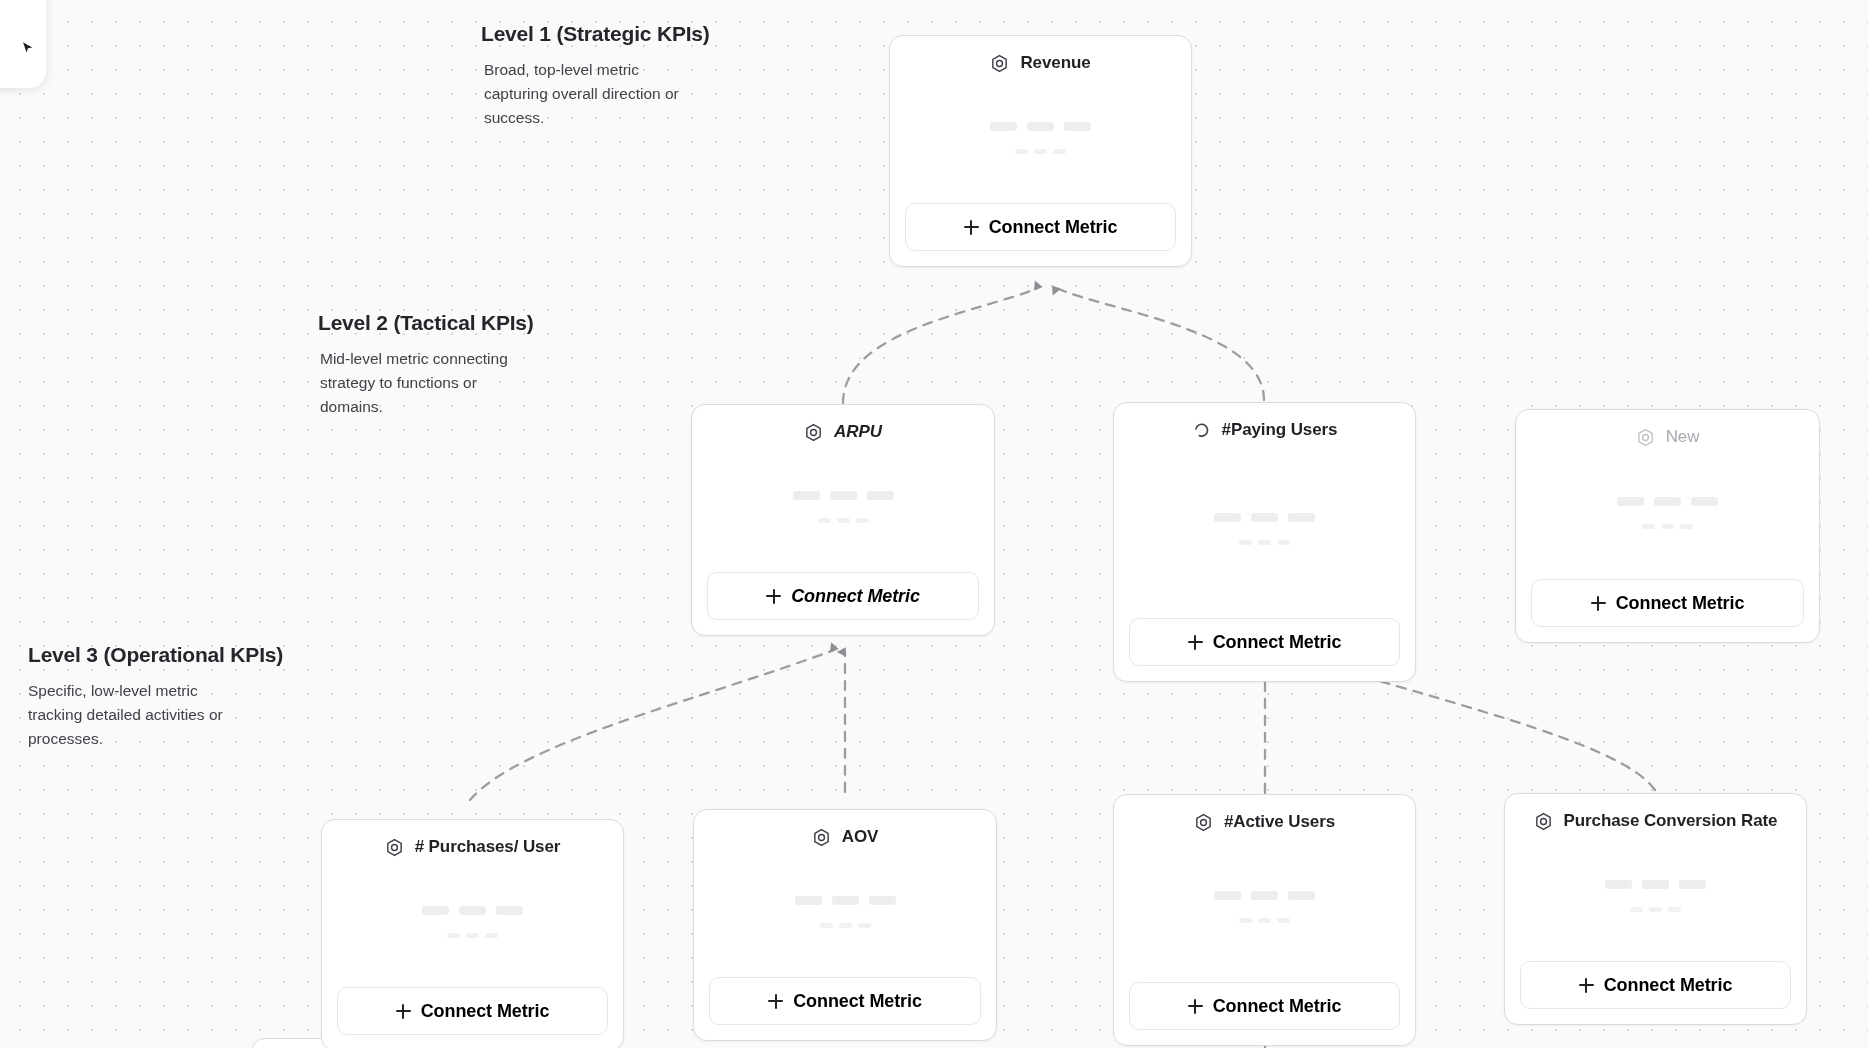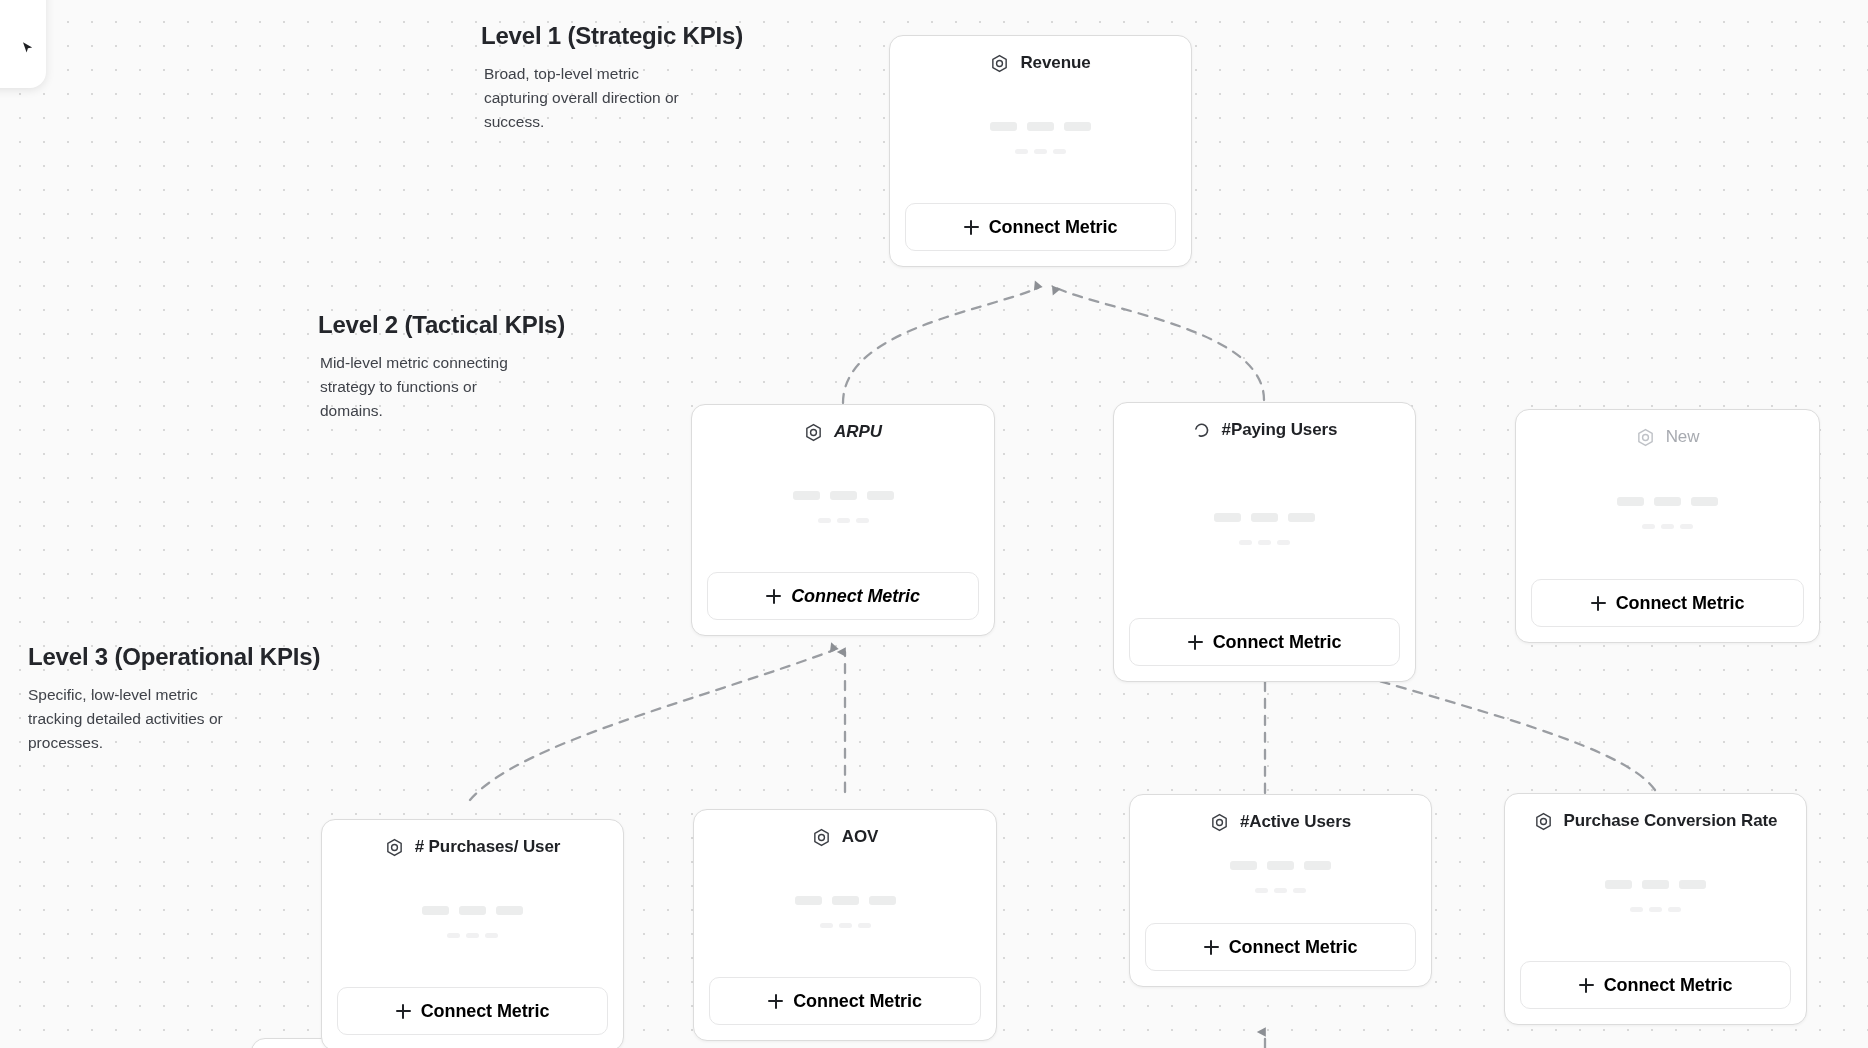--- a/index.html
+++ b/index.html
@@ -35,7 +35,7 @@
   
   .level-block { position: absolute; z-index: 5; }
   .level-title {
-    font-size: 24px;
+    font-size: 21px;
     font-weight: 700;
     color: #24262b;
     letter-spacing: -0.2px;

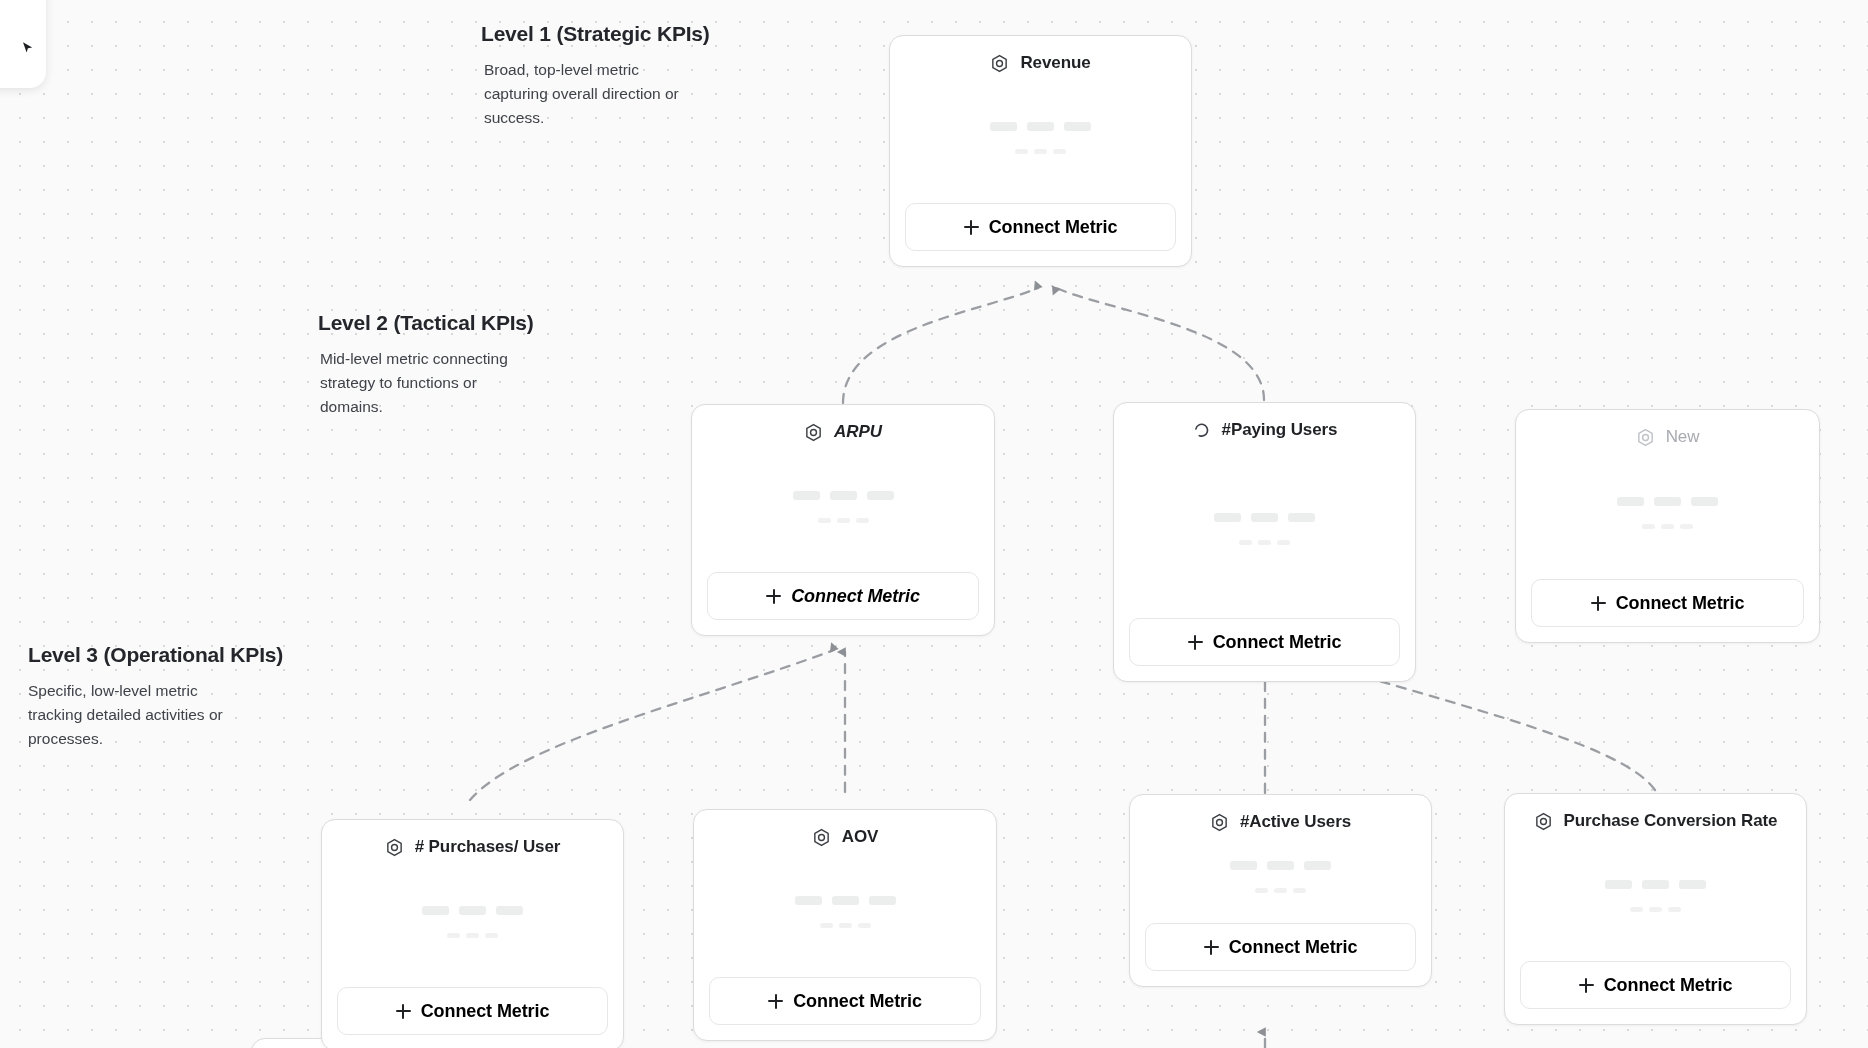--- a/index.html
+++ b/index.html
@@ -361,7 +361,7 @@
     </div>
   </div>
 
-  <div class="card" style="left:1113px; top:794px; width:303px; height:193px;margin-left:16px;">
+  <div class="card" style="left:1113px; top:794px; width:303px; height:252px;">
     <div class="card-head">
       <span class="metric-icon">
         <svg viewBox="0 0 20 20" fill="none" xmlns="http://www.w3.org/2000/svg">

